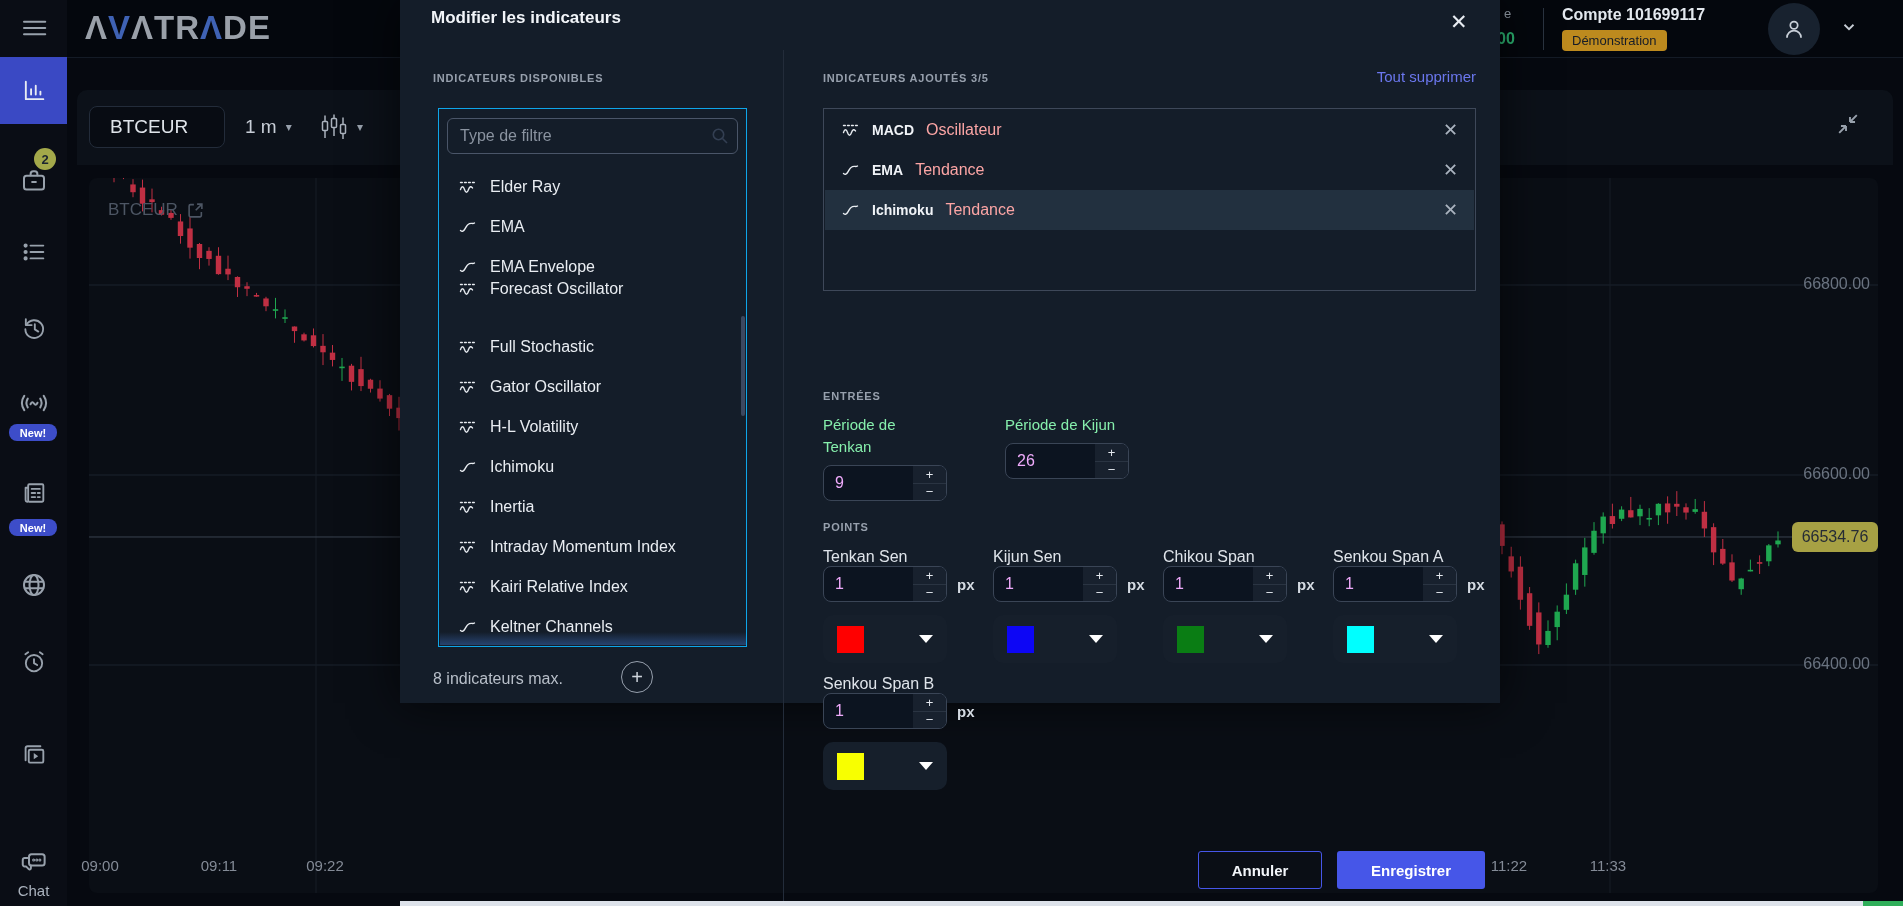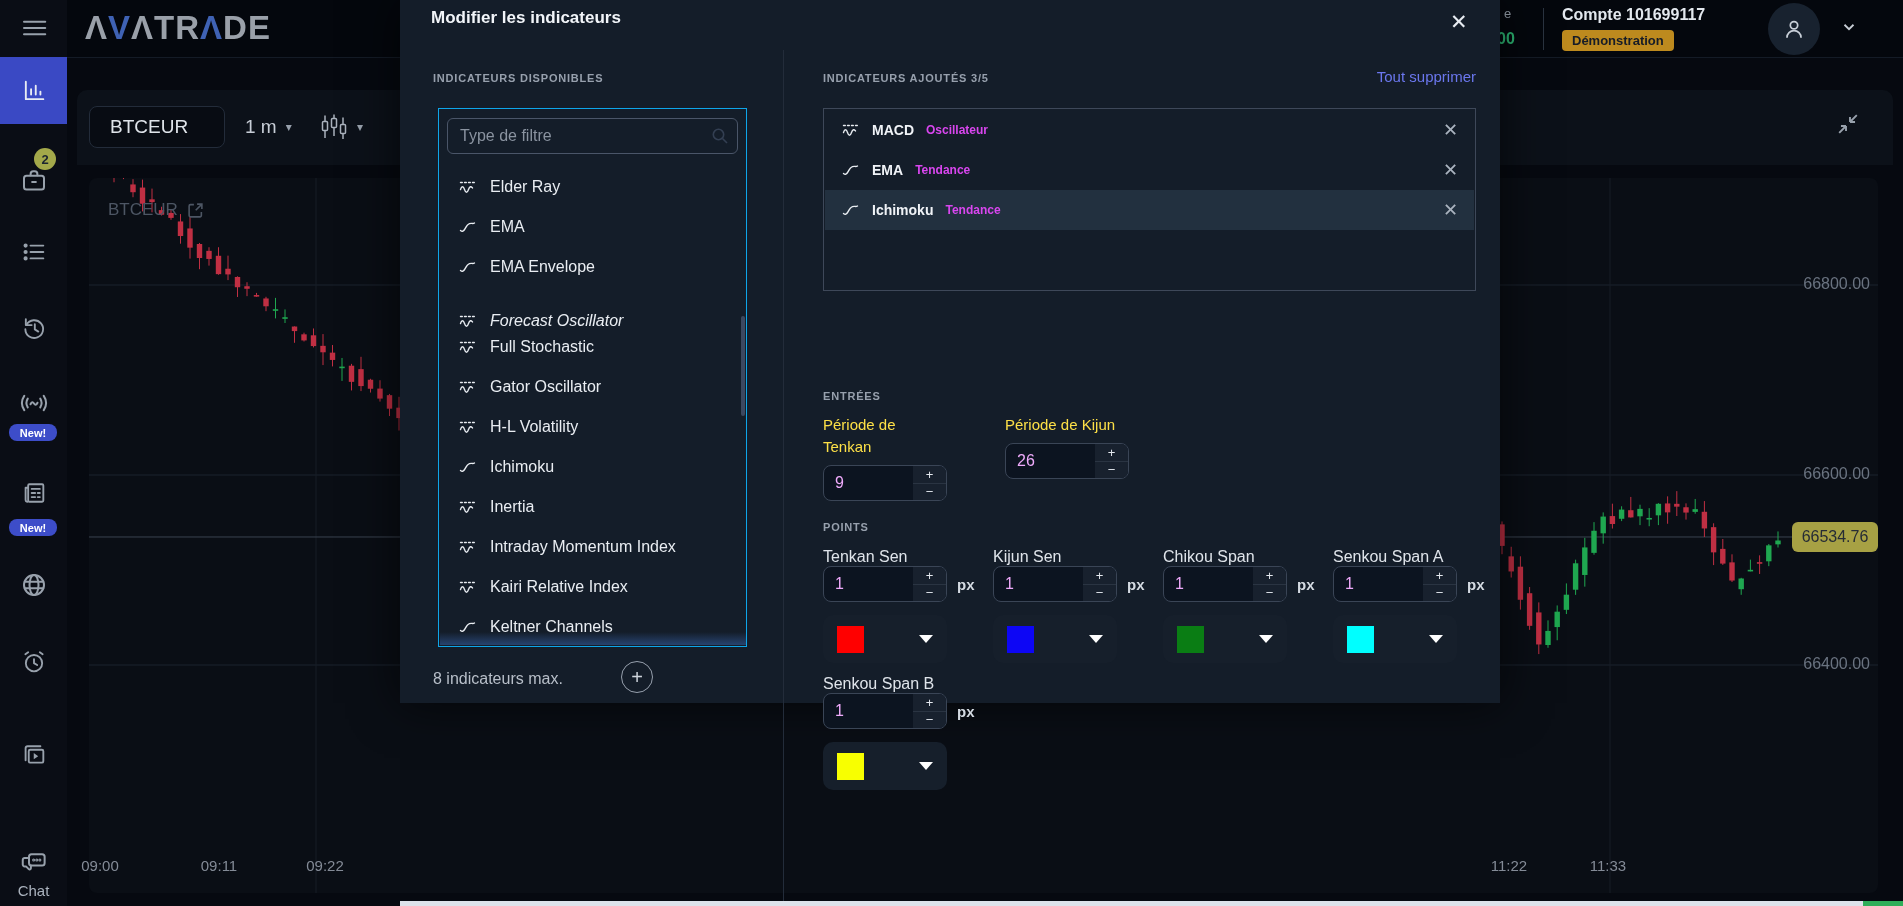--- a/index.html
+++ b/index.html
@@ -14,7 +14,7 @@
   #acct-frag-bal{left:1497px;top:30px;font-size:16px;font-weight:bold;color:#2cb673;}
   #acct-divider{left:1543px;top:8px;width:1px;height:42px;background:#2a3340;}
   #acct-label{left:1562px;top:6px;font-size:16px;font-weight:bold;color:#e3e8ee;}
-  #acct-badge{left:1562px;top:30px;background:#bd8a1e;color:#161c27;font-size:13px;font-weight:bold;
+  #acct-badge{left:1562px;top:30px;background:#bd8a1e;color:#161c27;font-size:13px;font-weight:normal;
               padding:3px 10px;border-radius:4px;text-align:right;}
   #avatar{left:1768px;top:3px;width:52px;height:52px;border-radius:50%;background:#18222f;
           display:flex;align-items:center;justify-content:center;}

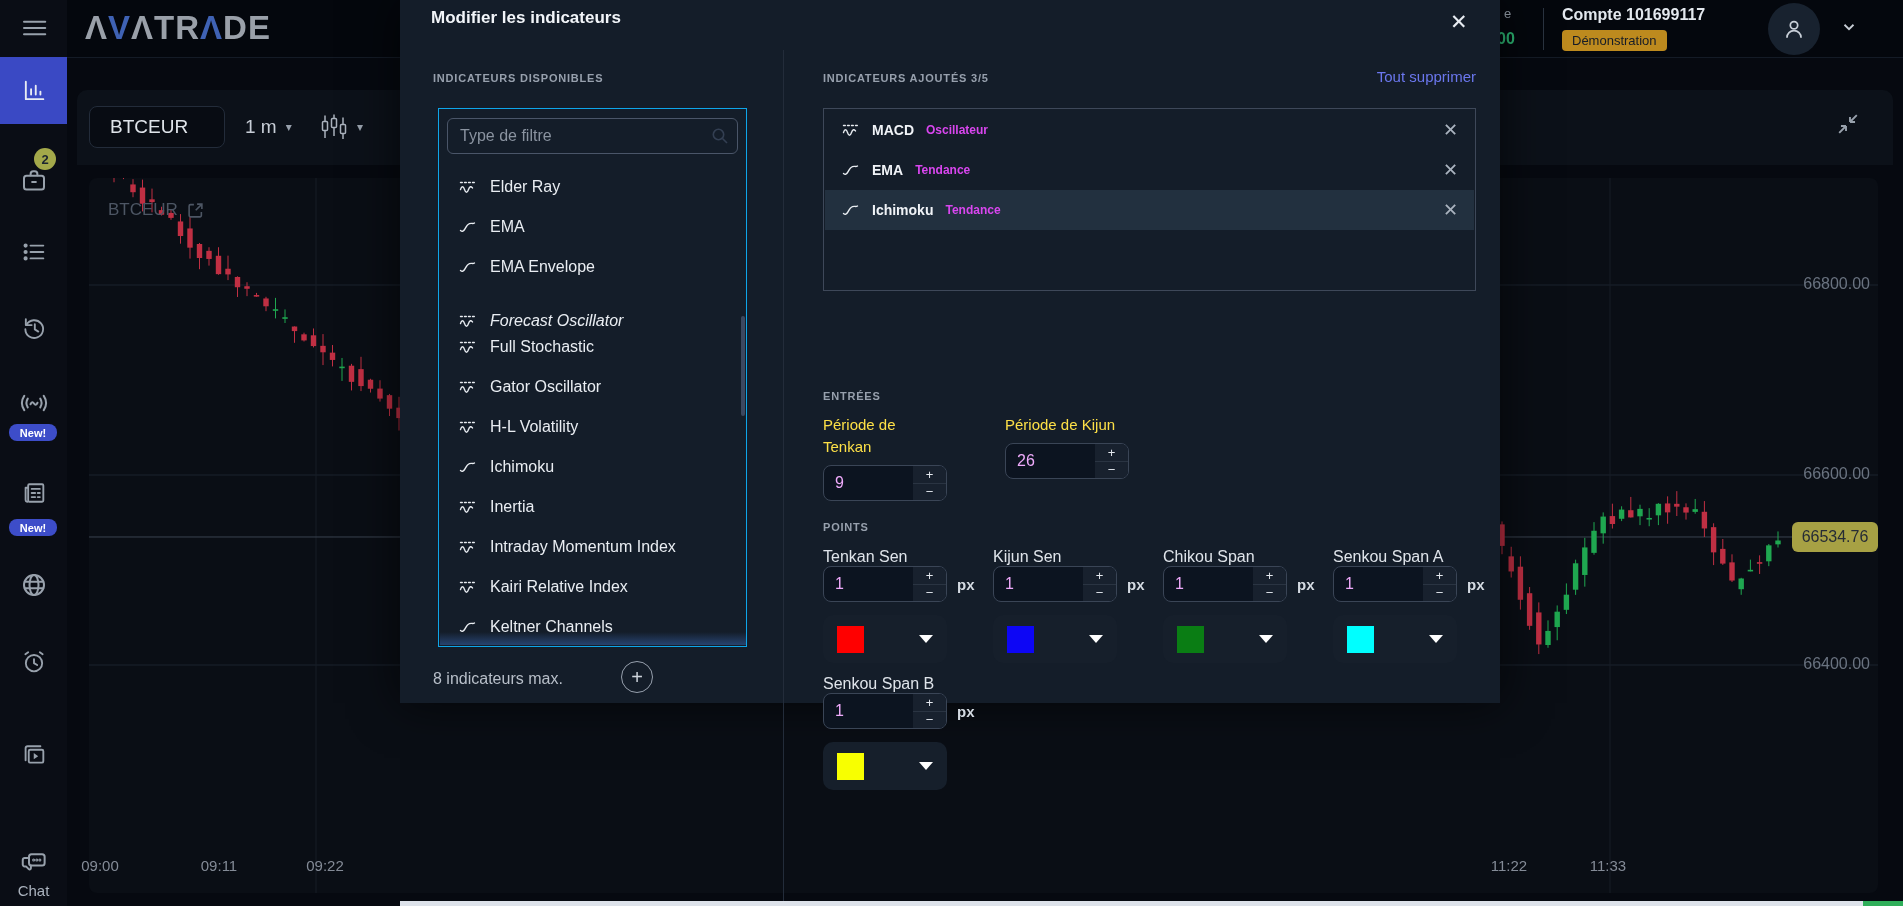--- a/index.html
+++ b/index.html
@@ -75,7 +75,7 @@
              padding:0 16px;box-sizing:border-box;}
   .added-row.selected{background:#22303f;}
   .added-row .nm{font-size:14px;font-weight:bold;color:#f0f3f7;}
-  .added-row .cat{font-size:12px;color:#d946ef;font-weight:bold;}
+  .added-row .cat{font-size:16px;color:#fca5a5;}
   .added-row .rm{margin-left:auto;font-size:18px;color:#aab3bf;cursor:pointer;}
   #params-row{left:423px;top:352px;width:653px;display:flex;justify-content:space-between;align-items:center;}
   .link{color:#6b77ee;}

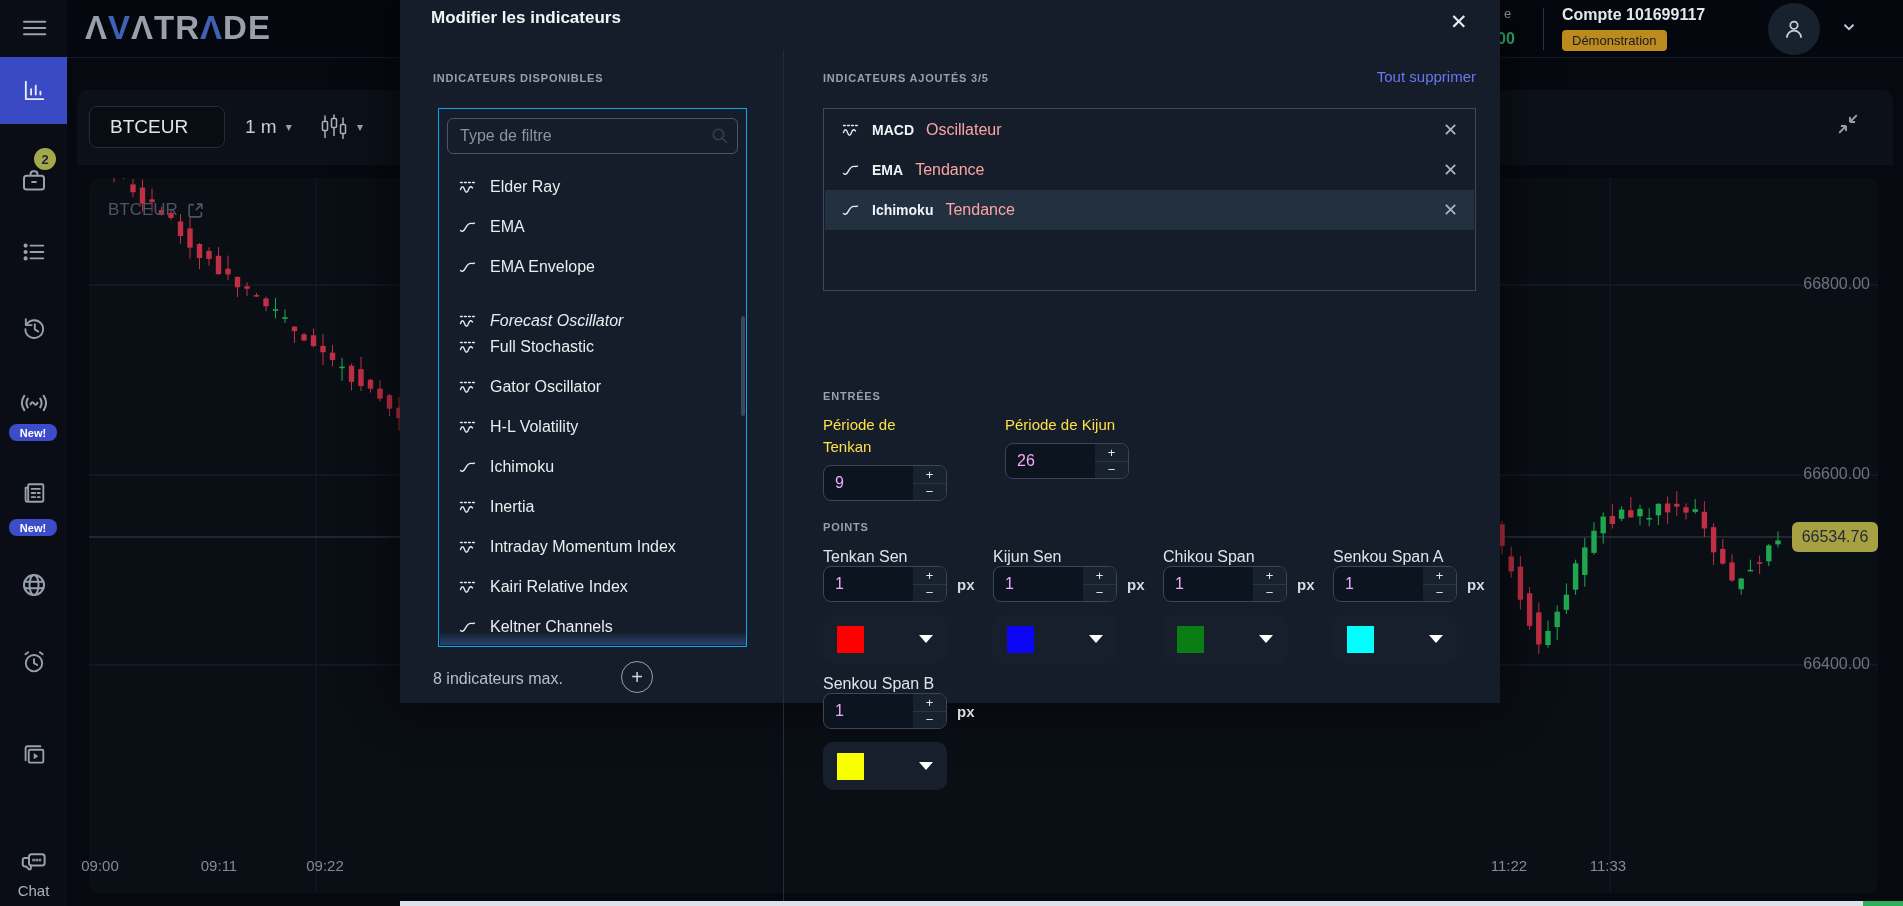--- a/index.html
+++ b/index.html
@@ -472,7 +472,7 @@
           </span>
           <span class="lbl">EMA Envelope</span>
         </div>
-        <div class="ind-row" style="top: 192px; font-style: italic;">
+        <div class="ind-row" style="top: 160px;">
           <span>
             <svg width="19" height="16" viewBox="0 0 18 16" fill="none" stroke="#e9edf2" stroke-width="1.4" stroke-linecap="round">
               <path d="M2 3.5h1.8M6 3.5h1.8M10 3.5h1.8M14 3.5h1.8"></path>

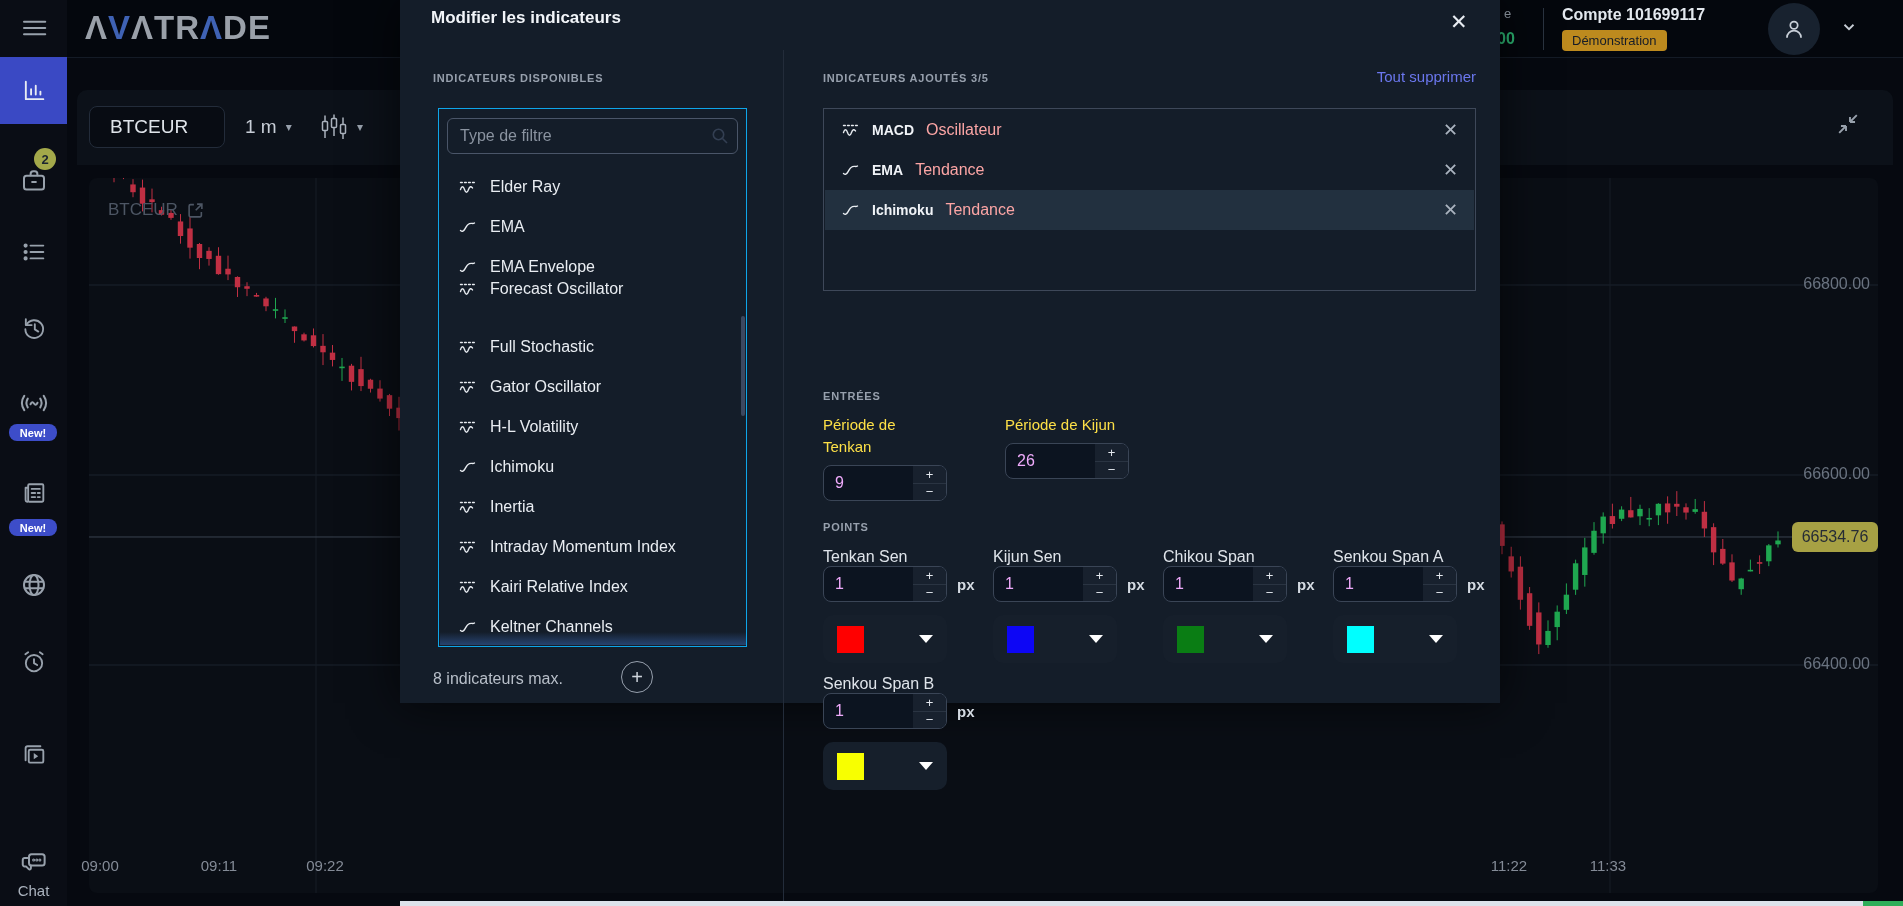--- a/index.html
+++ b/index.html
@@ -83,7 +83,7 @@
   #entries-header{left:423px;top:390px;}
   #entries-groups{left:423px;top:414px;display:flex;gap:58px;}
   .fgroup{display:flex;flex-direction:column;}
-  .fgroup .flabel{font-size:15px;color:#fde047;line-height:22px;min-height:22px;margin-bottom:7px;}
+  .fgroup .flabel{font-size:15px;color:#86efac;line-height:22px;min-height:22px;margin-bottom:7px;}
   .entry-label{width:112px;}
   .stepper-row{display:flex;align-items:center;gap:10px;}
   .stepper{width:124px;height:36px;border:1px solid #3a4556;border-radius:8px;display:flex;overflow:hidden;

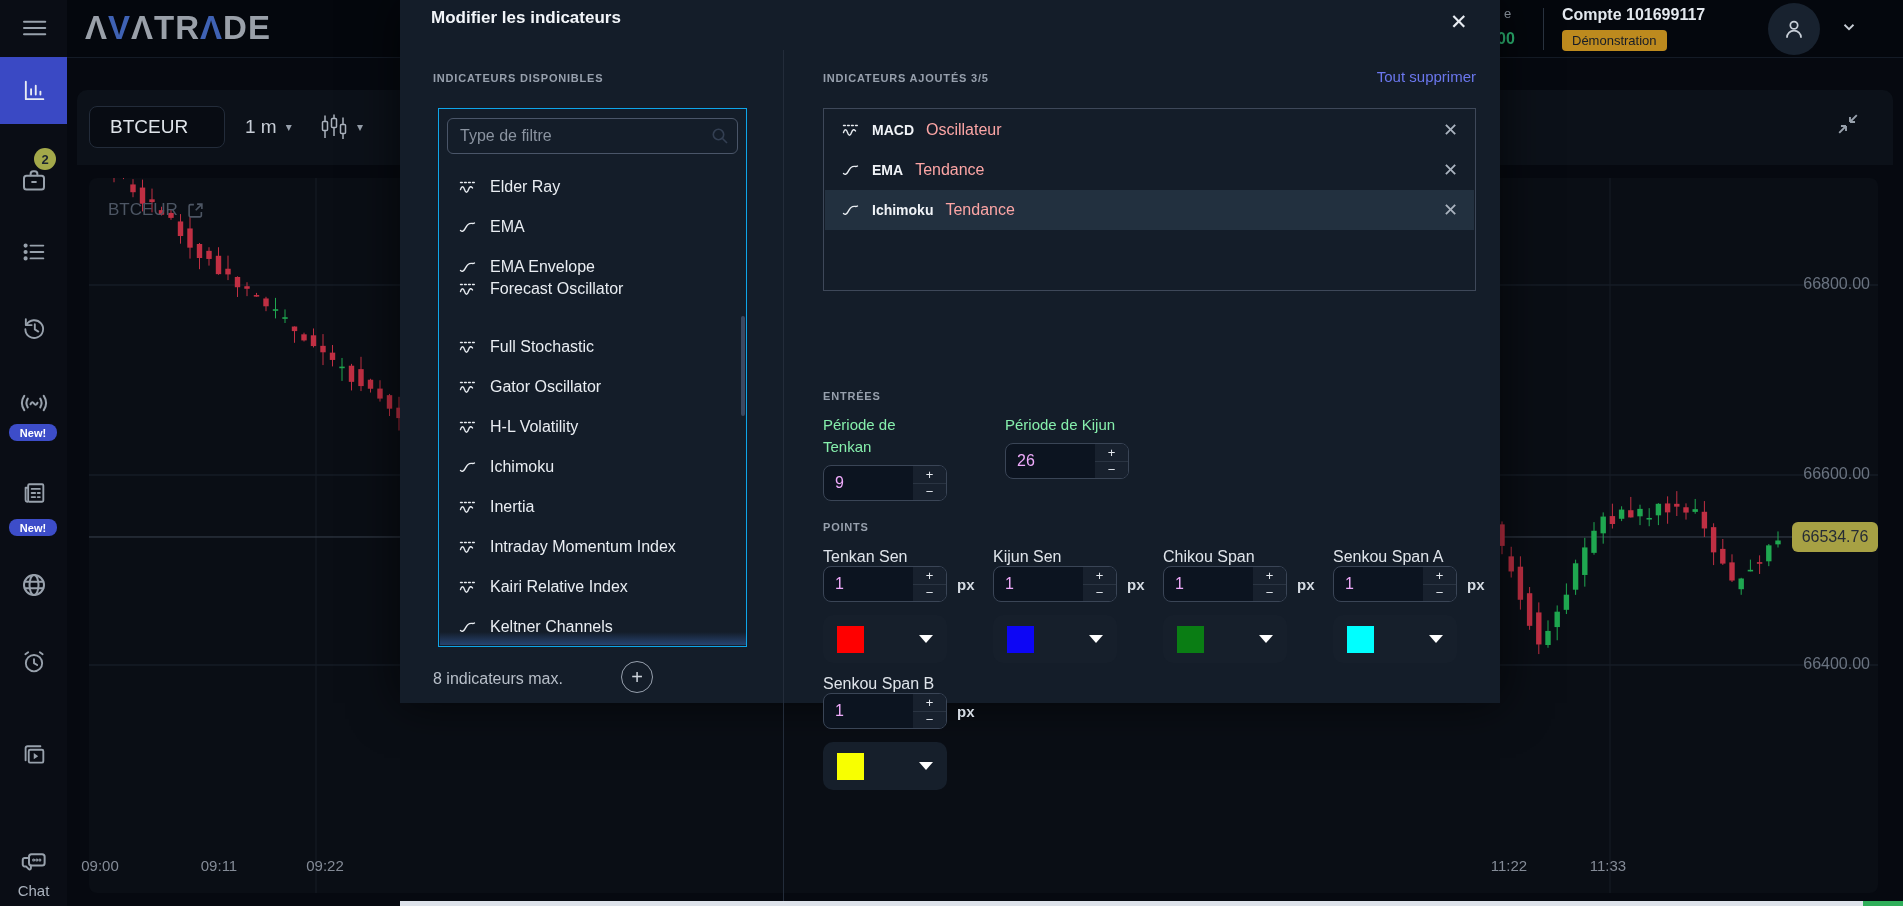--- a/index.html
+++ b/index.html
@@ -710,6 +710,10 @@
       </div>
     </div>
 
+  <div id="modal-footer" class="abs">
+    <div id="btn-cancel" class="btn">Annuler</div>
+    <div id="btn-save" class="btn">Enregistrer</div>
+  </div>
 </div>
 
 <div id="bottom-strip" class="abs">

